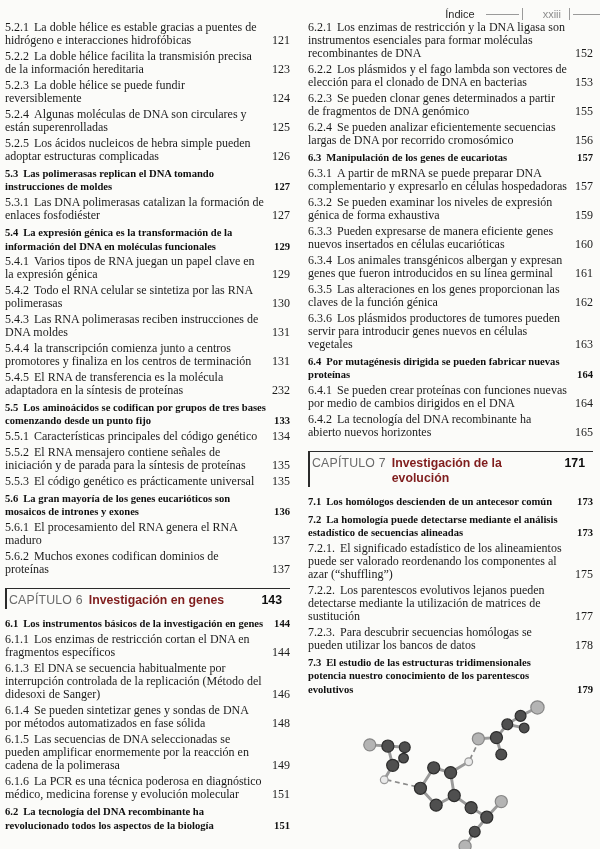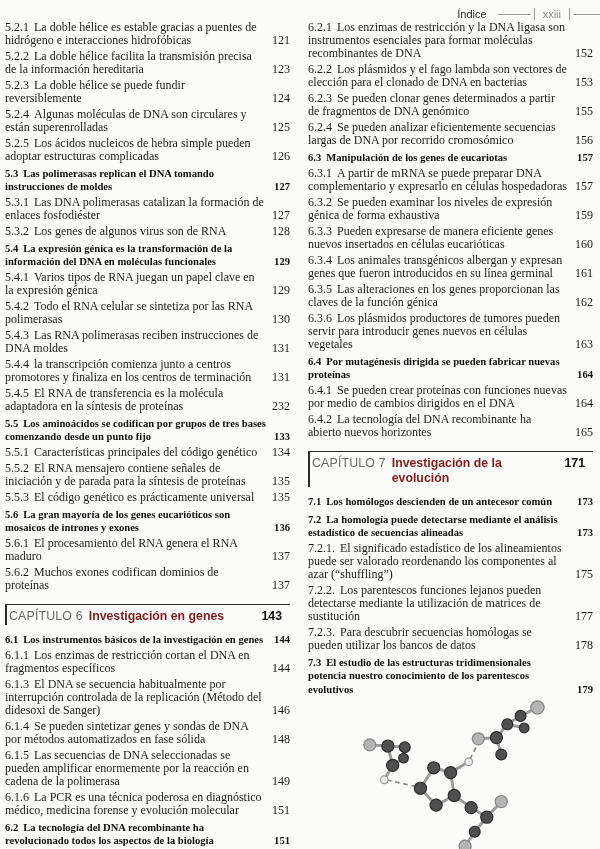--- a/index.html
+++ b/index.html
@@ -20,7 +20,7 @@
   .hrule.short{width:33px;margin-left:11px;margin-right:3px;}
   .hrule.end{width:27px;margin-left:3px;}
   .vbar{width:1px;height:12px;background:#9a9a9a;}
-  .folio{color:#8d8d8d;padding:0 8px;}
+  .folio{color:#8d8d8d;padding:0 8px;margin-left:12px;}
 
   
   .columns{

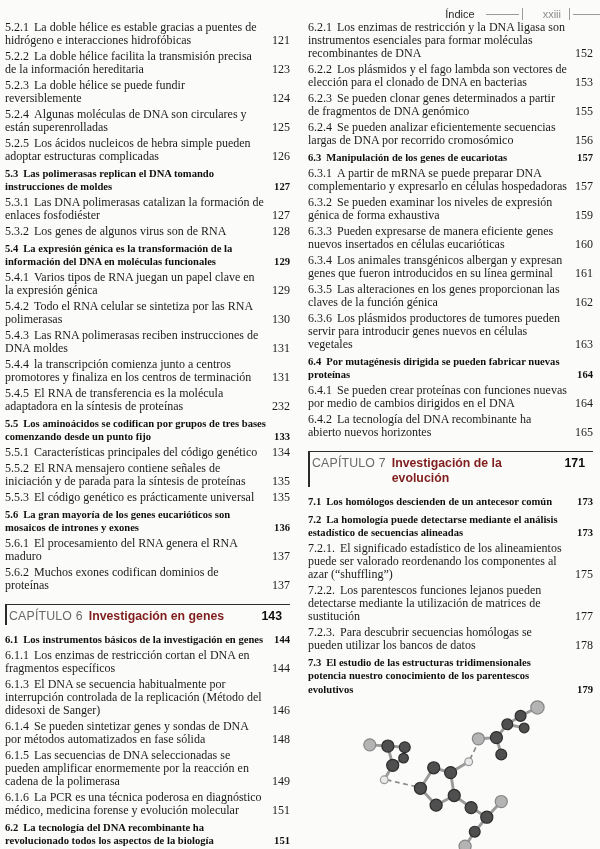--- a/index.html
+++ b/index.html
@@ -98,10 +98,6 @@
         <div class="entry">
           <span class="etext"><span class="enum">5.3.1</span><span class="etitle">Las DNA polimerasas catalizan la formación de enlaces fosfodiéster</span></span>
           <span class="epage">127</span>
-        </div>
-        <div class="entry">
-          <span class="etext"><span class="enum">5.3.2</span><span class="etitle">Los genes de algunos virus son de RNA</span></span>
-          <span class="epage">128</span>
         </div>
         <div class="entry section">
           <span class="etext"><span class="enum">5.4</span><span class="etitle">La expresión génica es la transformación de la información del DNA en moléculas funcionales</span></span>

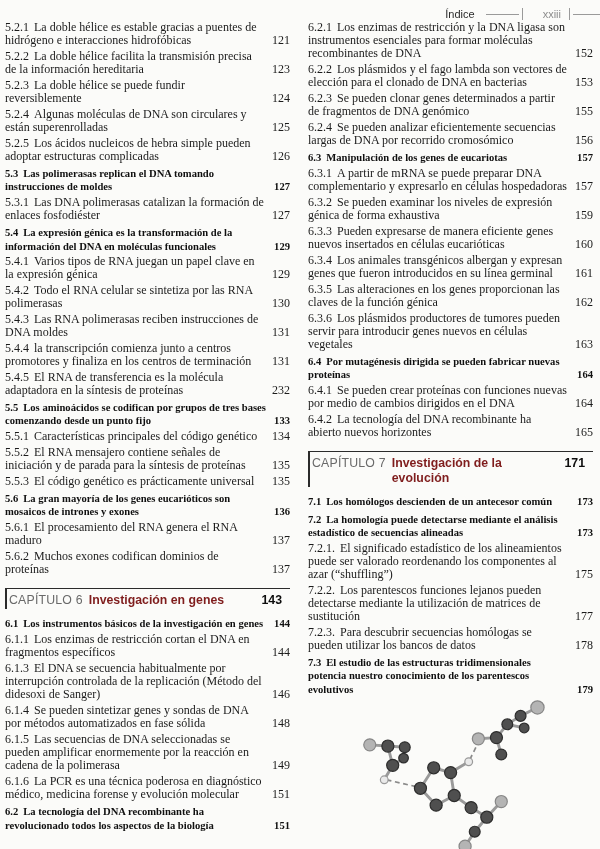--- a/index.html
+++ b/index.html
@@ -260,7 +260,7 @@
           <span class="epage">175</span>
         </div>
         <div class="entry">
-          <span class="etext"><span class="enum">7.2.2.</span><span class="etitle">Los parentescos funciones lejanos pueden detectarse mediante la utilización de matrices de sustitución</span></span>
+          <span class="etext"><span class="enum">7.2.2.</span><span class="etitle">Los parentescos evolutivos lejanos pueden detectarse mediante la utilización de matrices de sustitución</span></span>
           <span class="epage">177</span>
         </div>
         <div class="entry">

